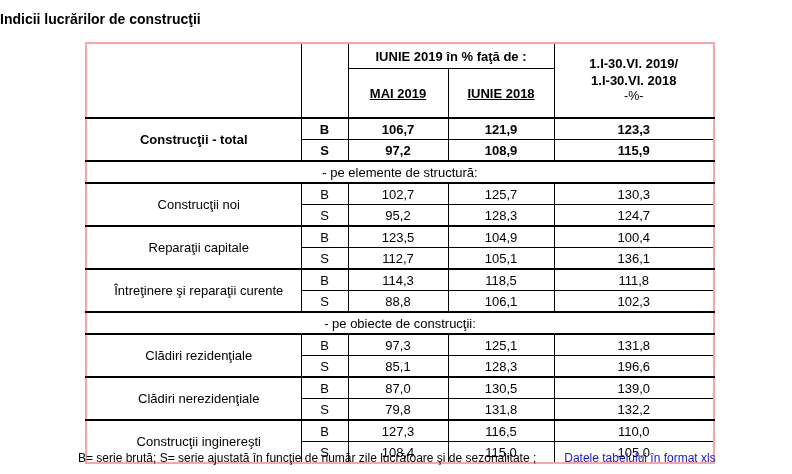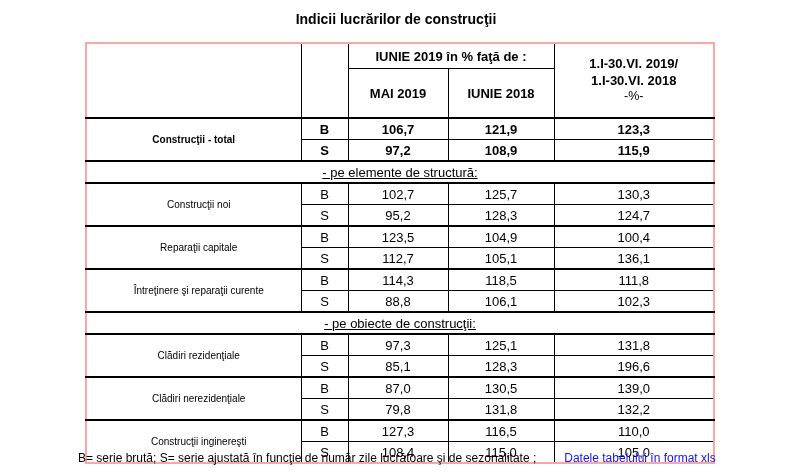--- a/index.html
+++ b/index.html
@@ -14,7 +14,7 @@
   .page-title {
     position: absolute;
     top: 11px; left: 0; width: 792px;
-    text-align: center;
+    text-align: left;
     font-size: 14px;
     font-weight: bold;
   }

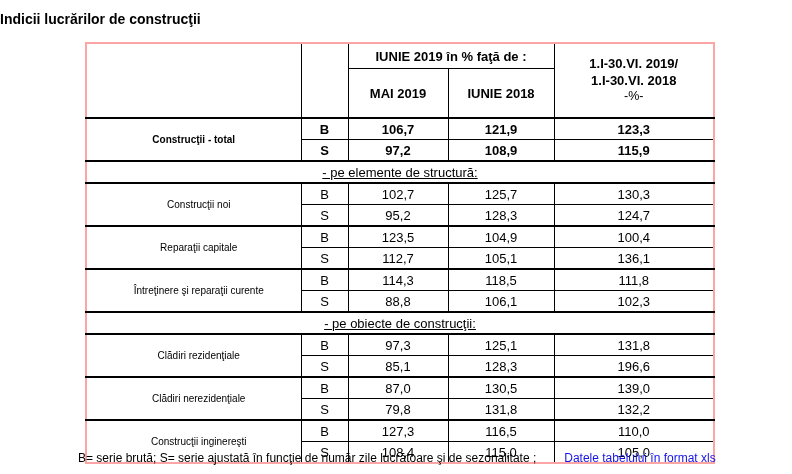--- a/index.html
+++ b/index.html
@@ -39,7 +39,7 @@
     height: 20px;
   }
   tr.h1 td { height: 24px; font-weight: bold; }
-  tr.h2 td { height: 48px; font-weight: bold; }
+  tr.h2 td { height: 48px; font-weight: bold; text-decoration: underline; }
   td.period-cell { line-height: 1.25; font-weight: bold; }
   td.period-cell .pct { font-weight: normal; font-size: 12.5px; }
   td.label-cell {

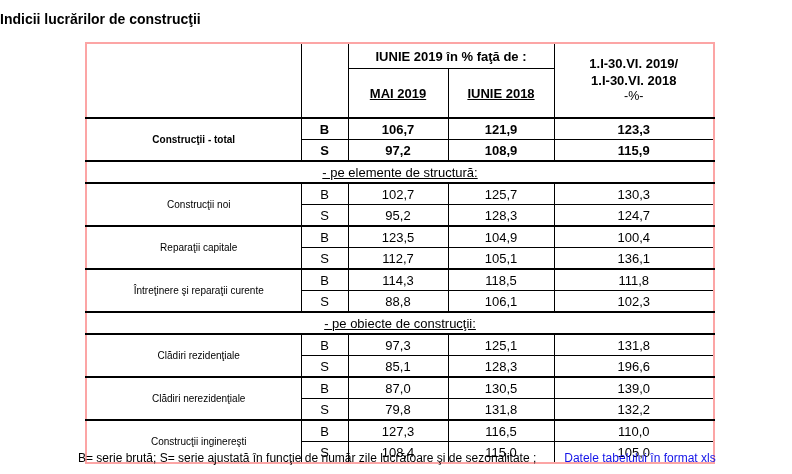--- a/index.html
+++ b/index.html
@@ -46,7 +46,7 @@
     text-align: left;
     vertical-align: bottom;
     padding: 0 2px 3px 7px;
-    font-size: 10px;
+    font-size: 13px;
   }
   td.label-cell.indent { padding-left: 10px; margin-top: 36px; }
   tr.total td { font-weight: bold; }

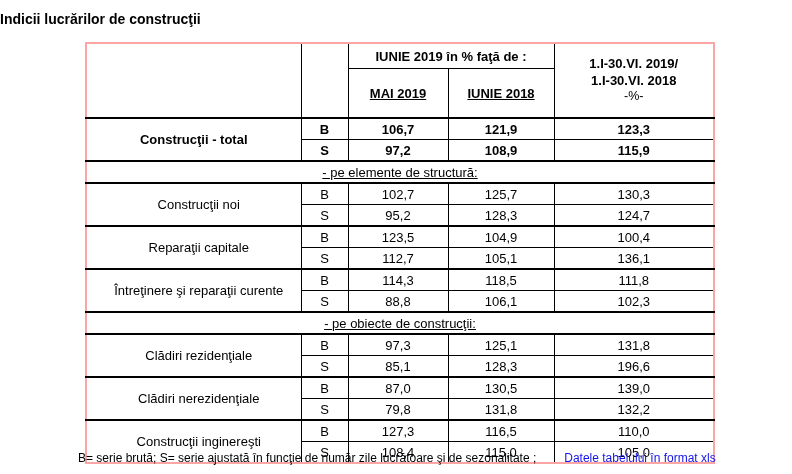--- a/index.html
+++ b/index.html
@@ -55,7 +55,6 @@
     border-top: 2px solid #000;
     border-bottom: 2px solid #000;
     font-weight: normal;
-    text-decoration: underline;
   }
   .footer {
     position: absolute;

